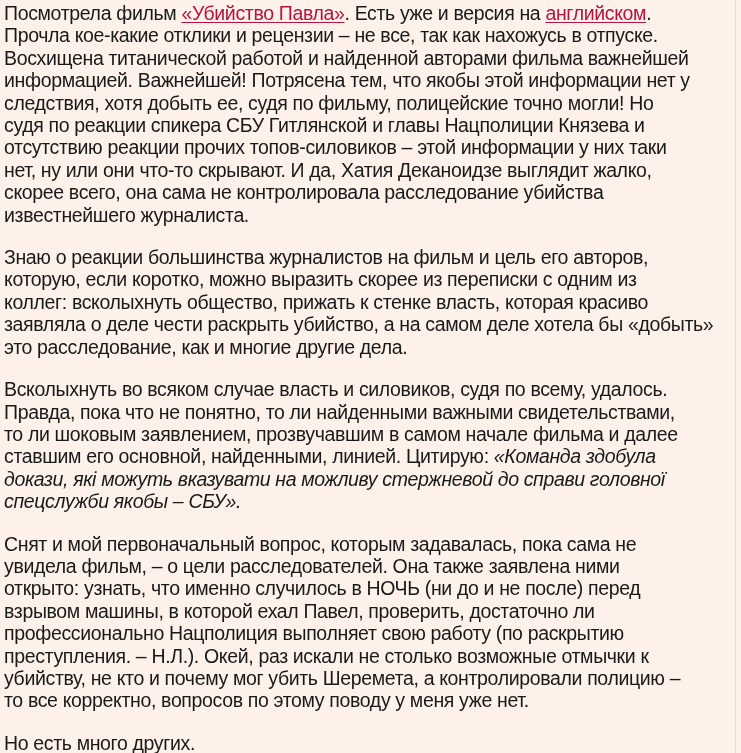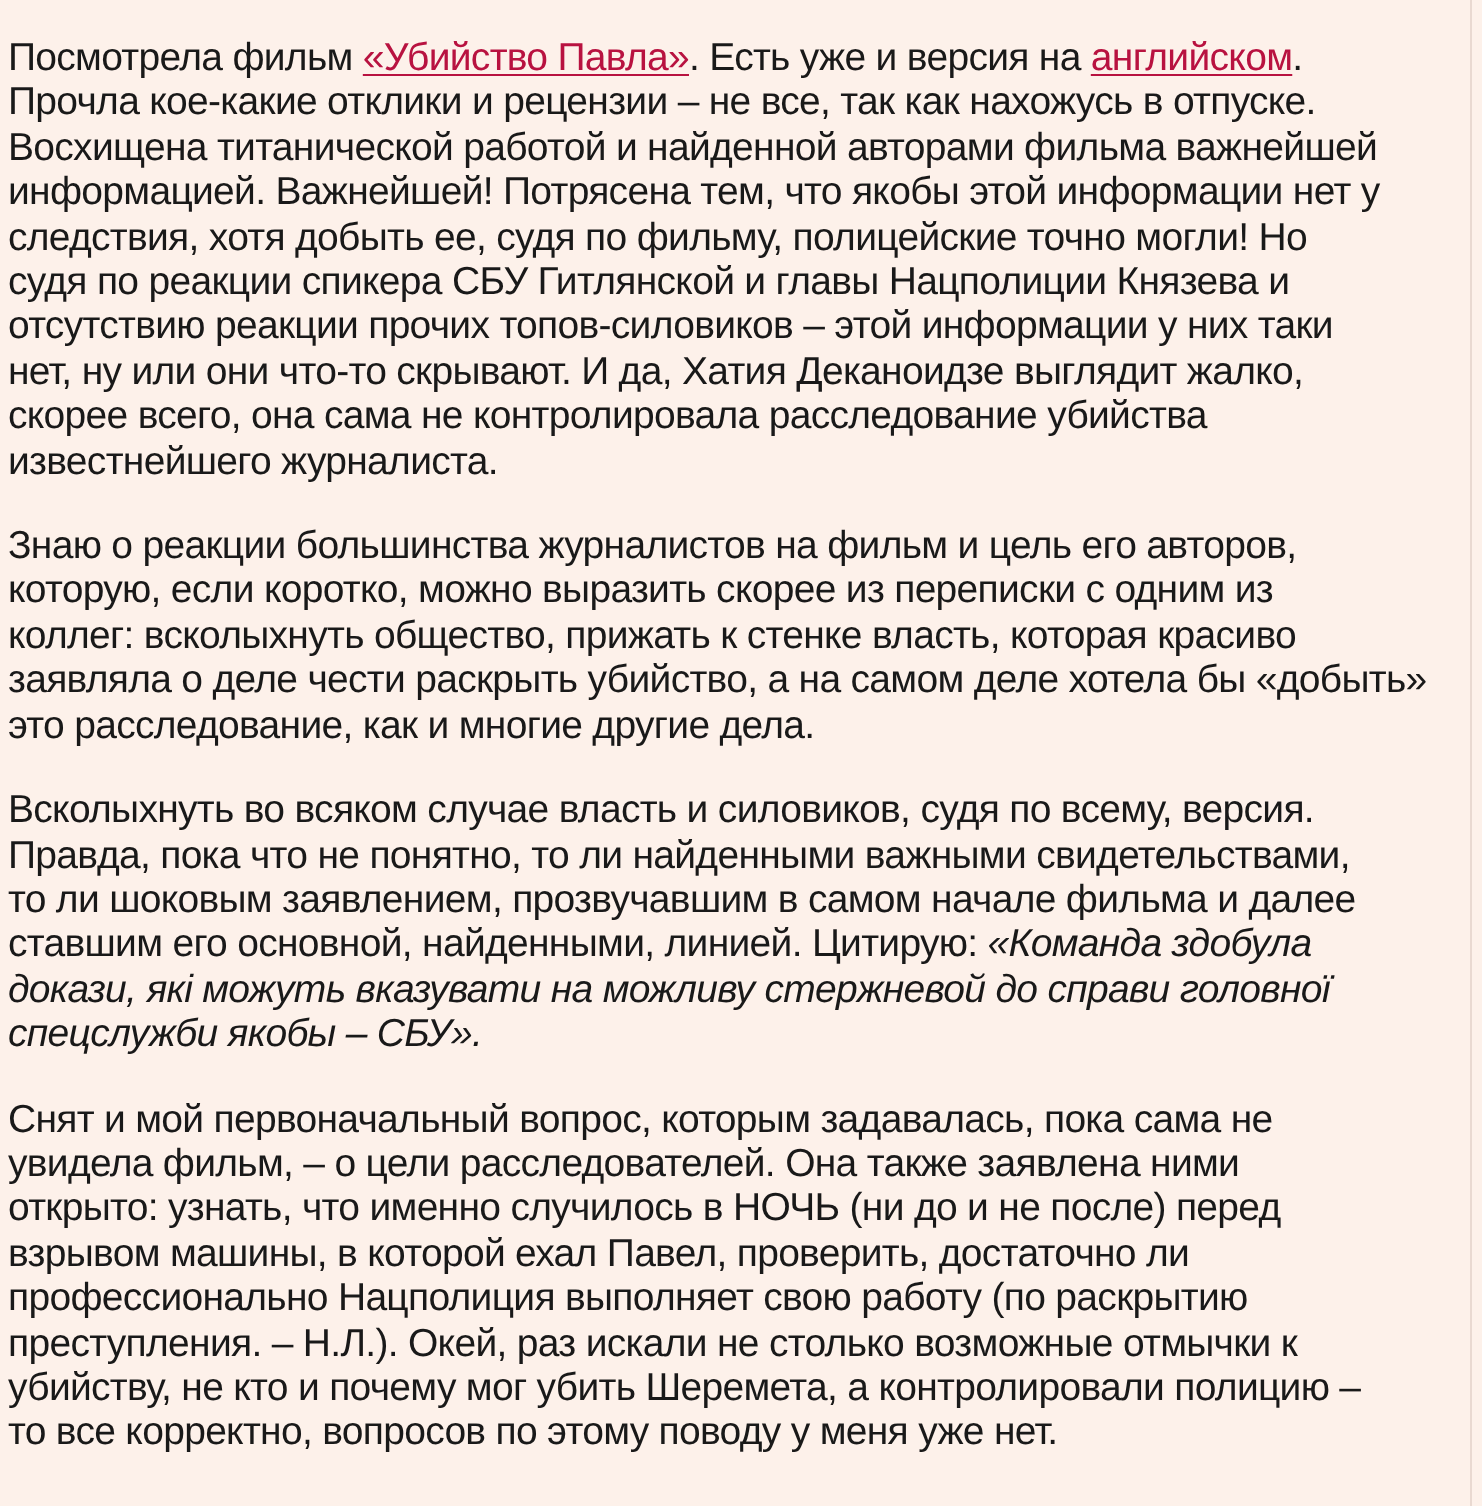--- a/index.html
+++ b/index.html
@@ -20,7 +20,7 @@
   }
   .post {
     position: relative;
-    padding: 18px 6px 0 4px;
+    padding: 2px 6px 0 4px;
   }
   p.para {
     margin: 0 0 20px 0;

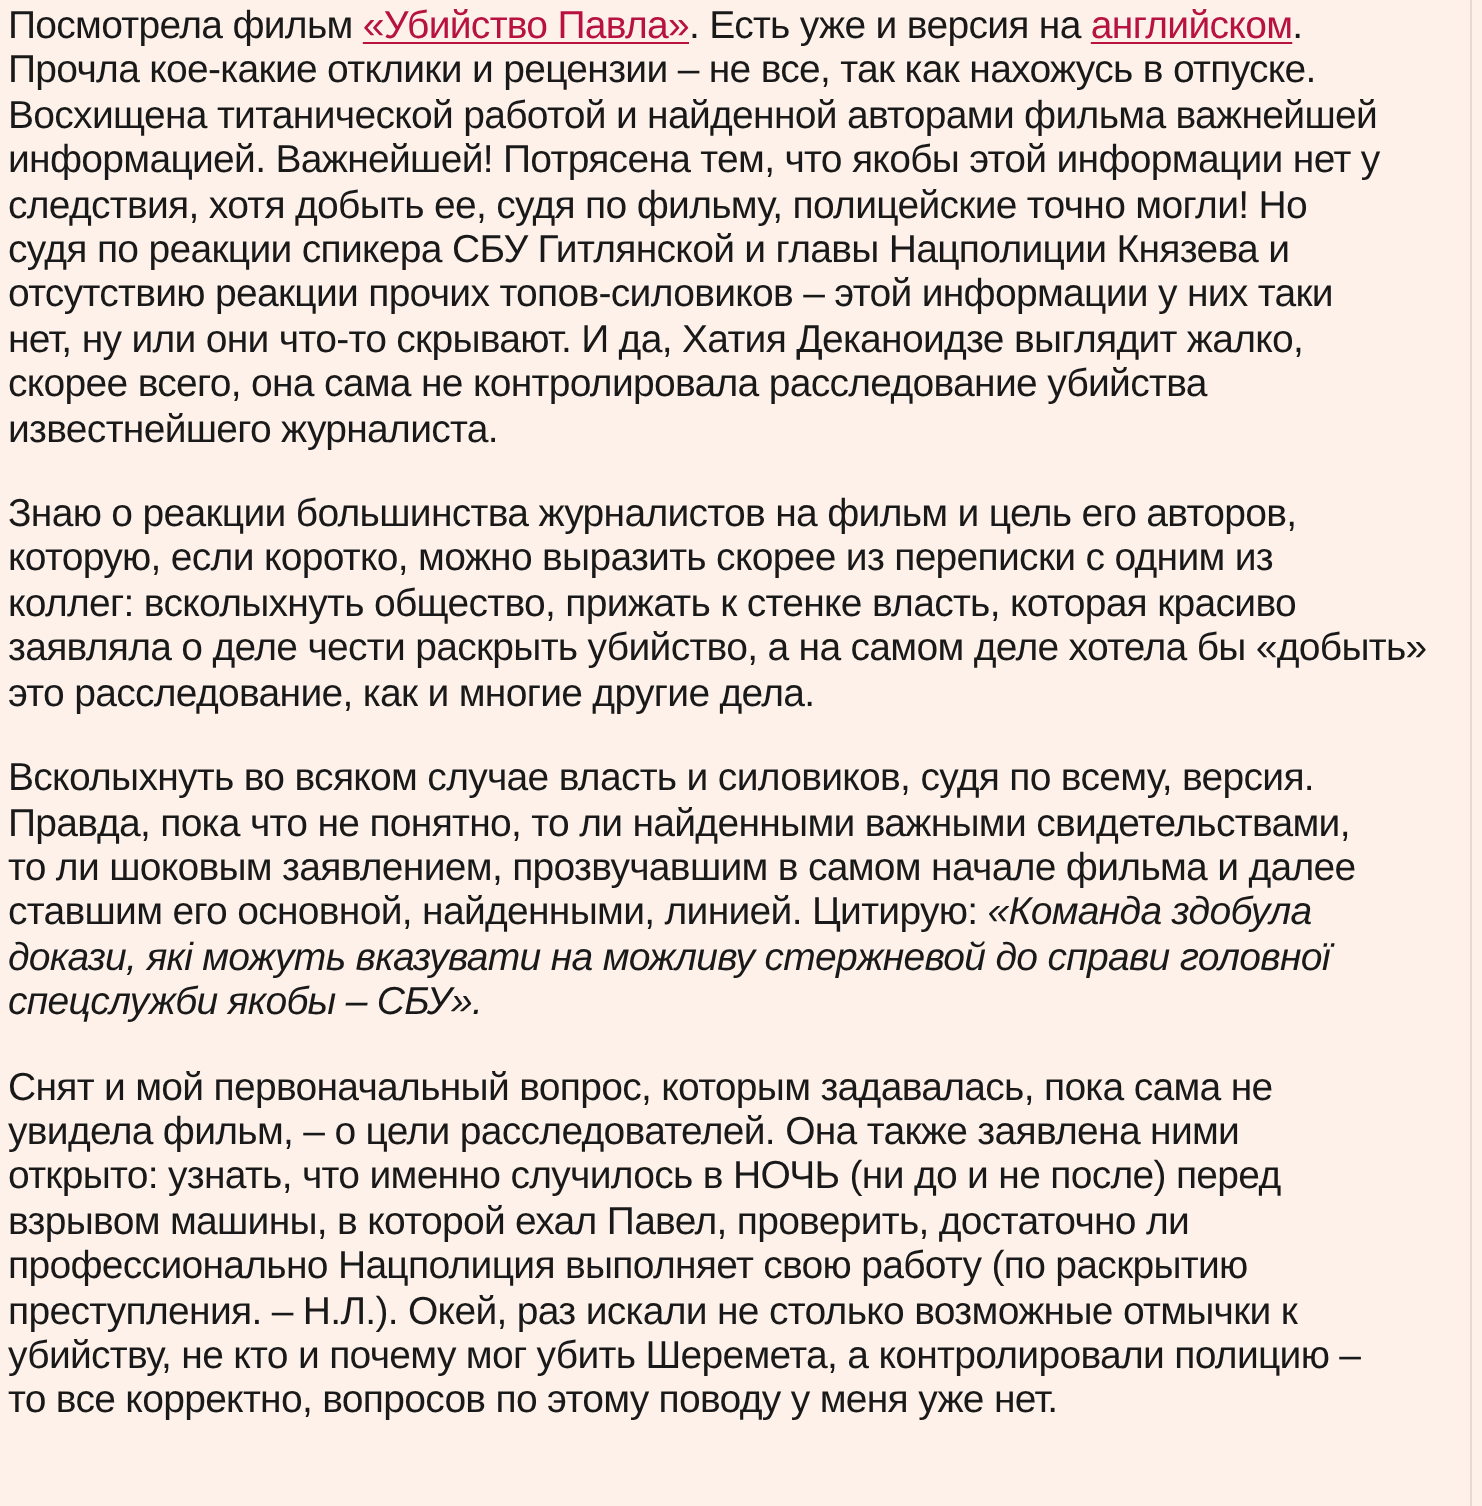--- a/index.html
+++ b/index.html
@@ -76,7 +76,7 @@
   </p>
 
   <p class="para">
-    <span class="line">Всколыхнуть во всяком случае власть и силовиков, судя по всему, версия.</span>
+    <span class="line">Всколыхнуть во всяком случае власть и силовиков, судя по всему, удалось.</span>
     <span class="line">Правда, пока что не понятно, то ли найденными важными свидетельствами,</span>
     <span class="line">то ли шоковым заявлением, прозвучавшим в самом начале фильма и далее</span>
     <span class="line"><span>ставшим его основной, найденными, линией. Цитирую: </span><span class="italic">«Команда здобула</span></span>

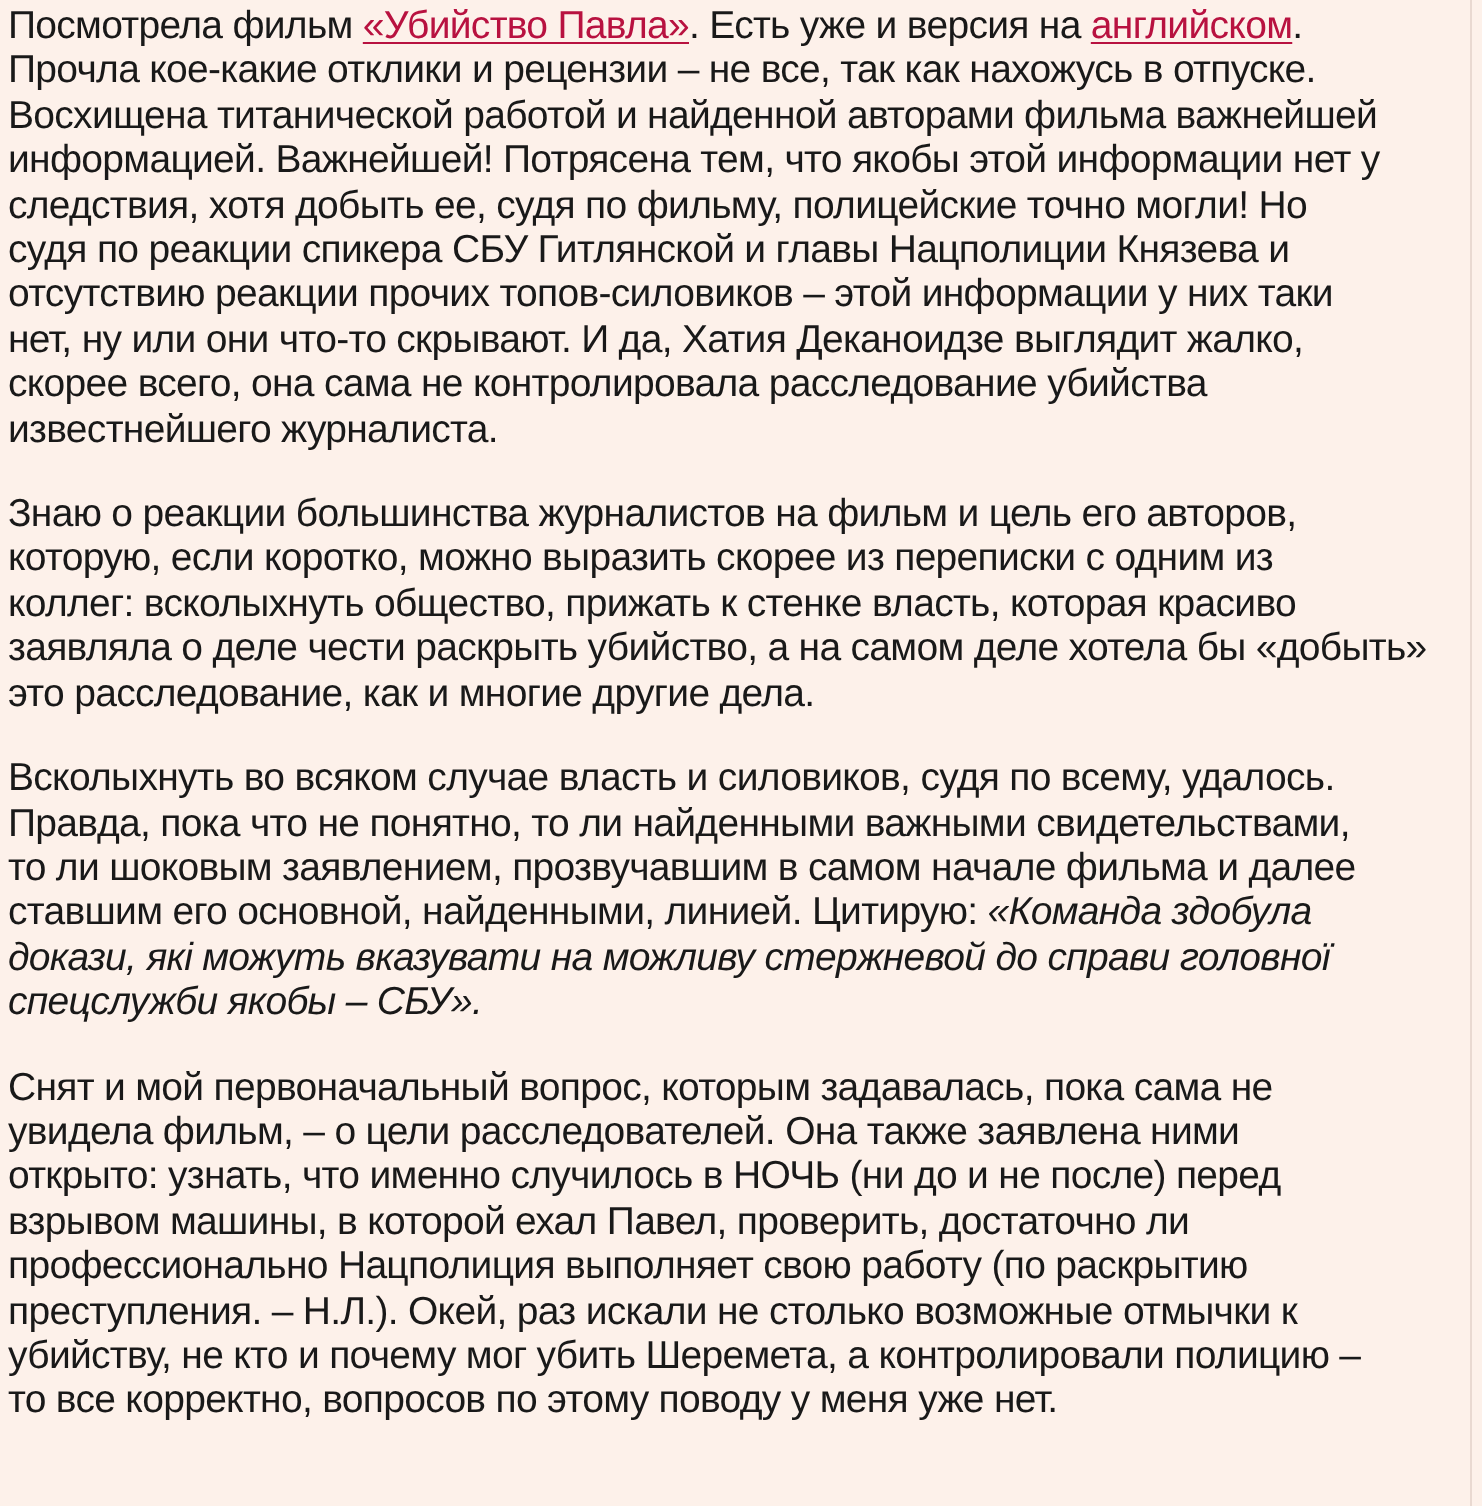--- a/index.html
+++ b/index.html
@@ -95,6 +95,9 @@
     <span class="line">то все корректно, вопросов по этому поводу у меня уже нет.</span>
   </p>
 
+  <p class="para">
+    <span class="line">Но есть много других.</span>
+  </p>
 
 </div>
 

